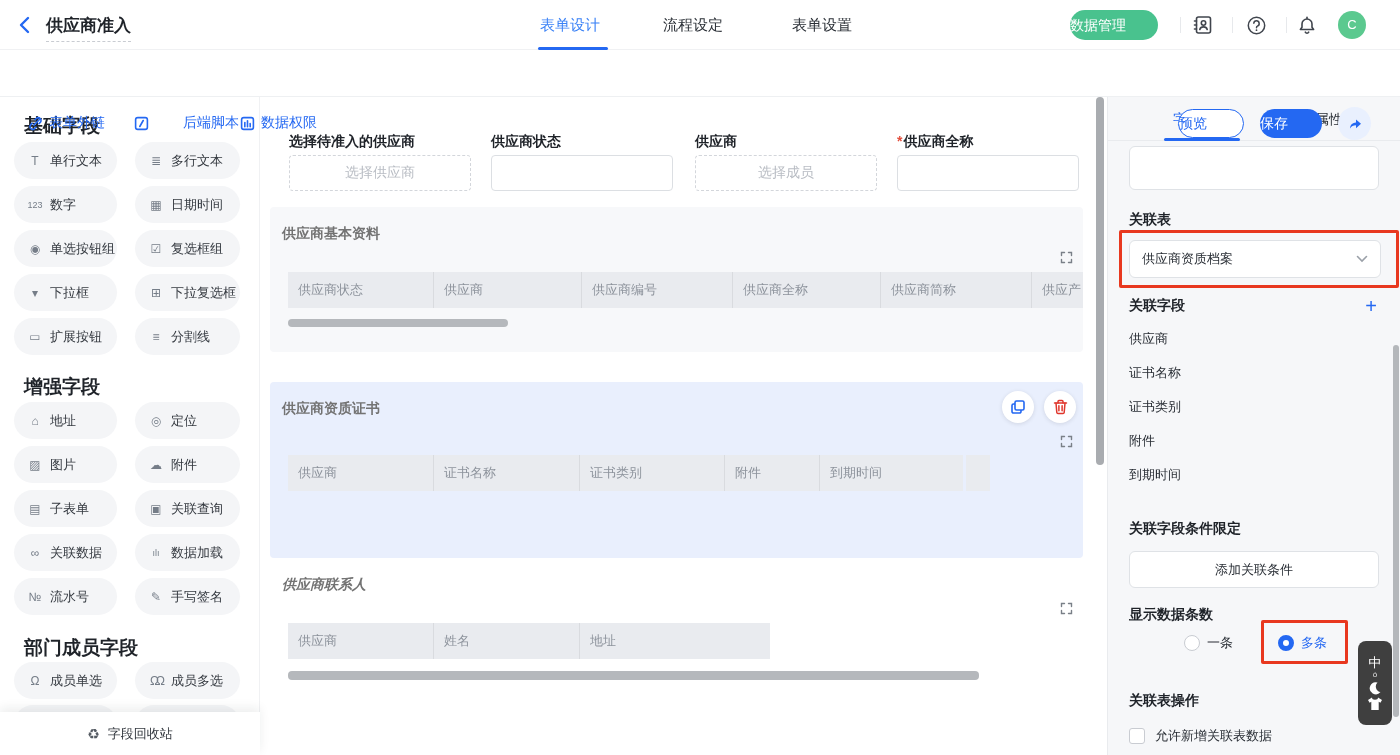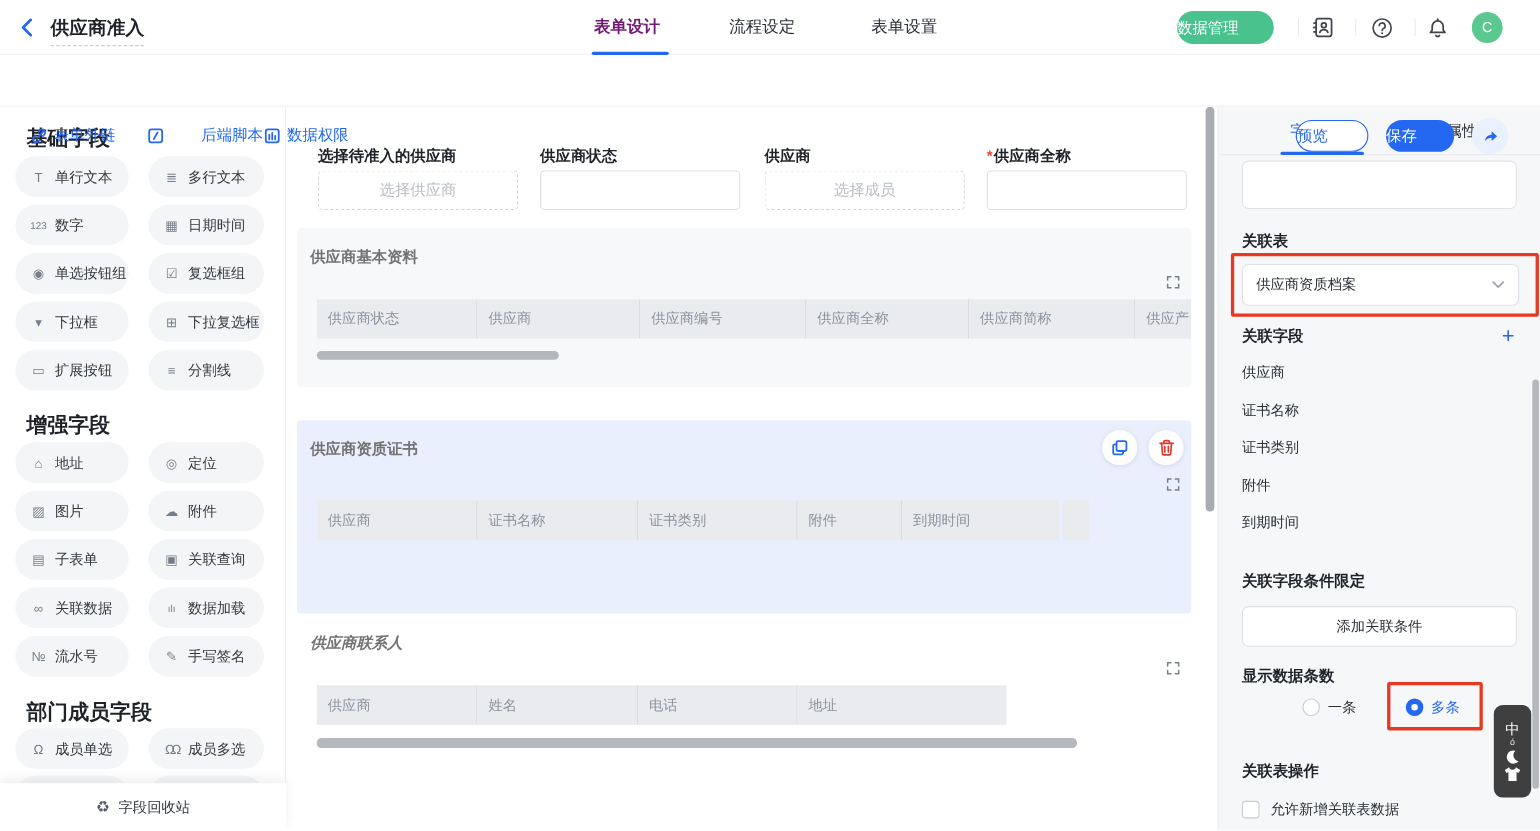--- a/index.html
+++ b/index.html
@@ -13,7 +13,7 @@
   .back-btn { left:14px; top:14px; width:22px; height:22px; color:#2468f2; cursor:pointer; }
   .doc-title { left:46px; top:14px; font-size:17px; font-weight:bold; padding-bottom:4px; border-bottom:1px dashed #c9ccd2; }
   .top-tab { top:0; height:50px; line-height:50px; font-size:15px; color:#2a2f36; cursor:pointer; }
-  .top-tab.active { color:#701a75; font-weight:bold; }
+  .top-tab.active { color:#3b82f6; font-weight:normal; }
   .tab-underline { top:47px; height:3px; background:#2468f2; border-radius:2px; }
   .pill-btn { border-radius:15px; font-size:14px; text-align:left; cursor:pointer; }
   .data-manage { left:1070px; top:10px; width:88px; height:30px; line-height:30px; background:#49c28e; color:#fff; }

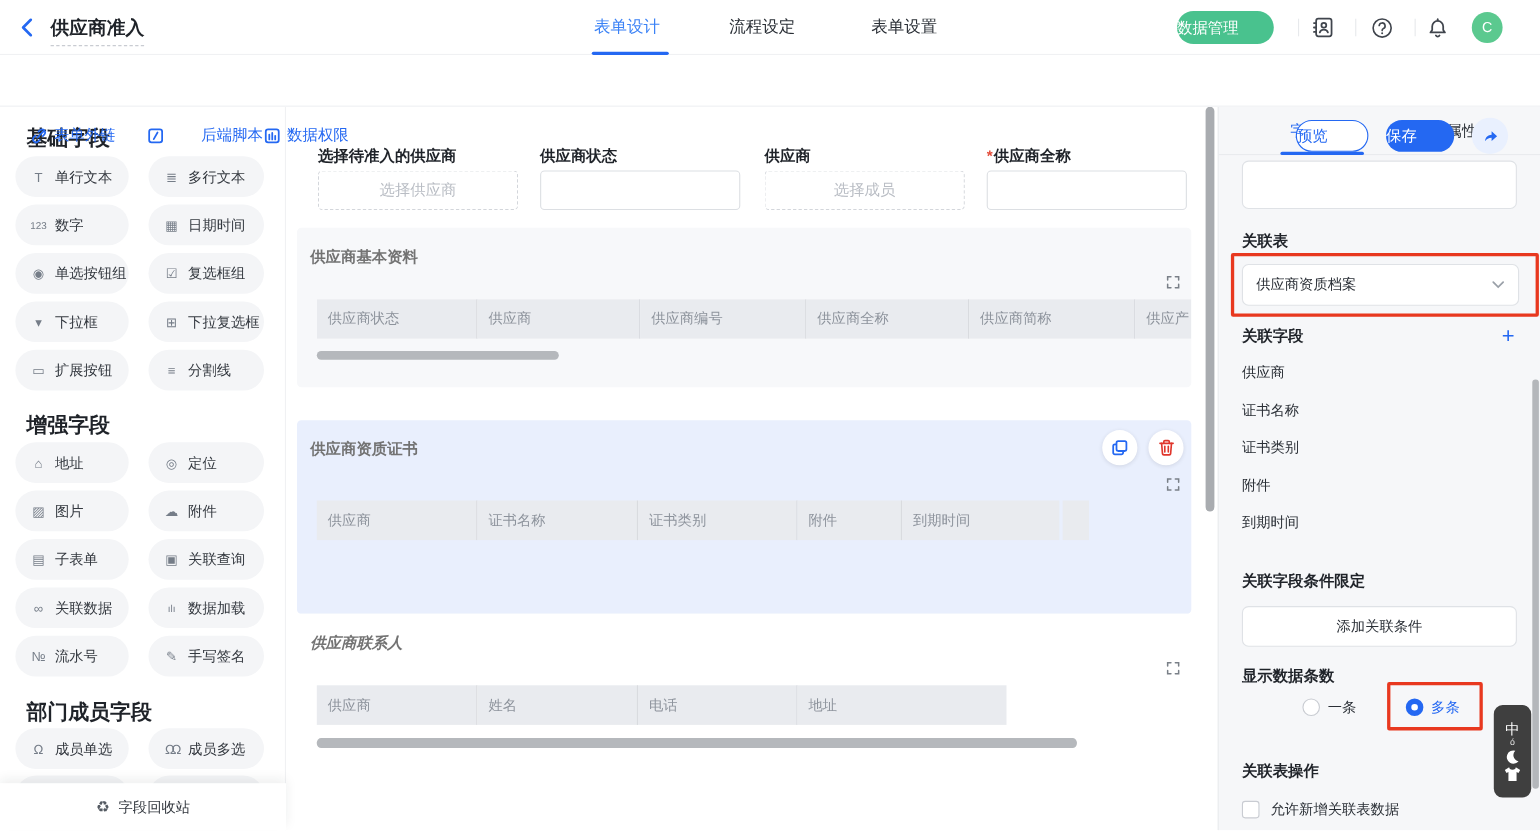--- a/index.html
+++ b/index.html
@@ -357,7 +357,6 @@
       <div class="abs thead" style="left:18px;top:65px;">
         <div class="th" style="width:146px;">供应商</div>
         <div class="th" style="width:146px;">姓名</div>
-        <div class="th" style="width:145px;">电话</div>
         <div class="th" style="width:190px;">地址</div>
       </div>
       <div class="abs hbar" style="left:18px;top:113px;width:691px;height:9px;"></div>

